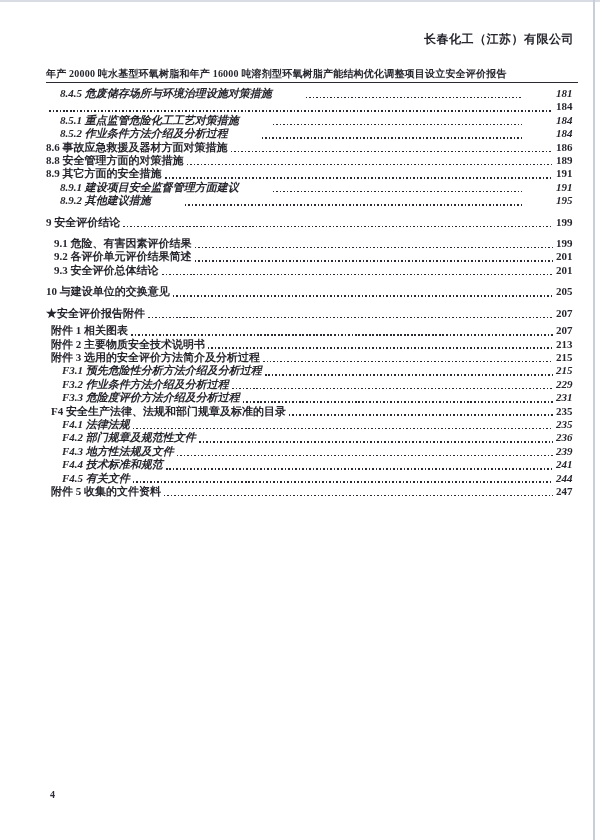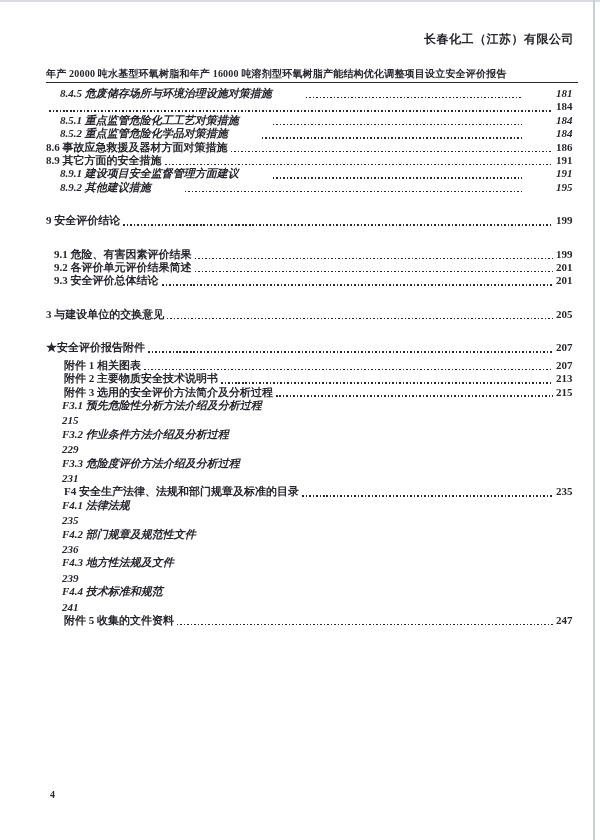--- a/index.html
+++ b/index.html
@@ -123,7 +123,7 @@
     <span class="toc-page">184</span>
   </div>
         <div class="toc-row ind3 italic">
-    <span class="toc-label">8.5.2 重点监管危险化学品对策措施</span>
+    <span class="toc-label">8.5.2 作业条件方法介绍及分析过程</span>
     <span class="leader"></span>
     <span class="toc-page">184</span>
   </div>

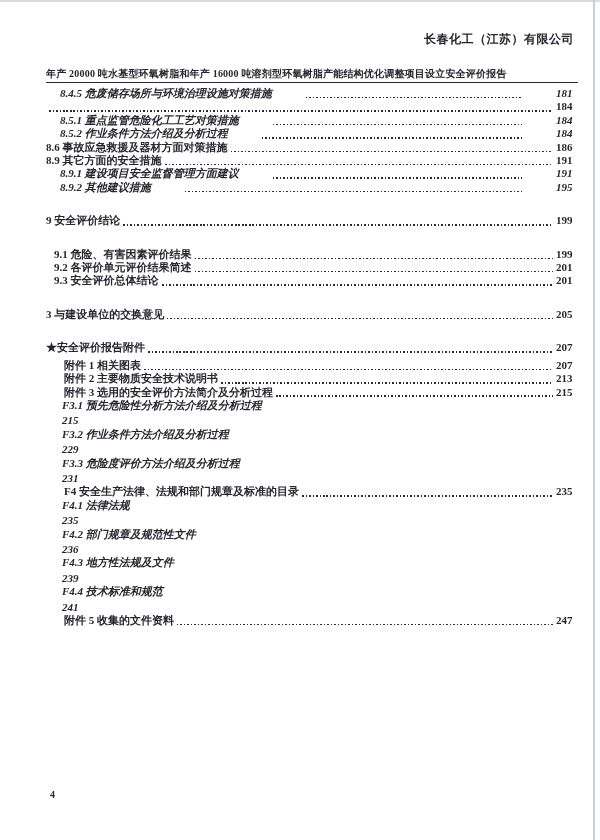--- a/index.html
+++ b/index.html
@@ -133,6 +133,11 @@
     <span class="toc-page">186</span>
   </div>
         <div class="toc-row ind0">
+    <span class="toc-label">8.8 安全管理方面的对策措施</span>
+    <span class="leader"></span>
+    <span class="toc-page">189</span>
+  </div>
+        <div class="toc-row ind0">
     <span class="toc-label">8.9 其它方面的安全措施</span>
     <span class="leader"></span>
     <span class="toc-page">191</span>

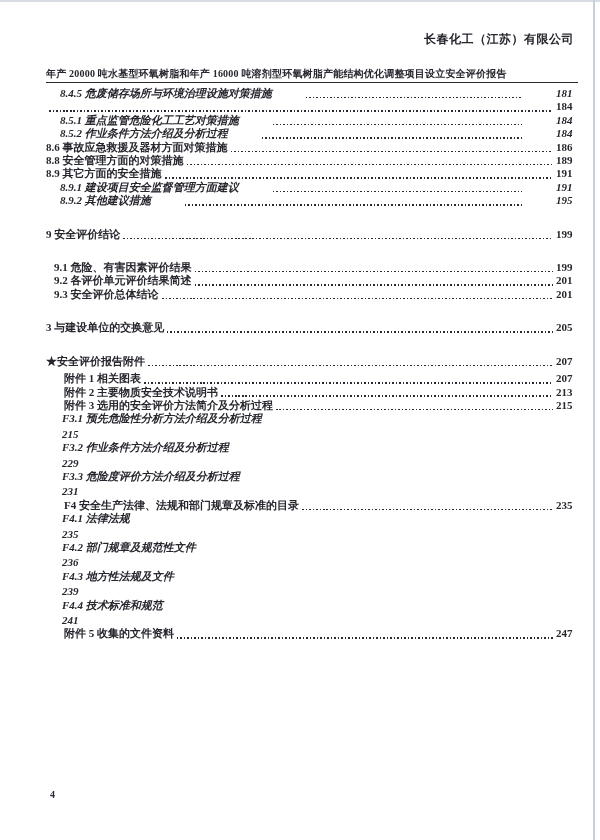--- a/index.html
+++ b/index.html
@@ -67,7 +67,7 @@
     cursor: pointer;
   }
   .toc-row.italic { font-style: italic; }
-  .toc-row.gap-lg { margin-top: 20px; }
+  .toc-row.gap-lg { margin-top: 8px; }
   .toc-row.gap-sm { margin-top: 4px; }
   .ind0 { padding-left: 0; }
   .ind1 { padding-left: 5px; margin-left: 13px; }

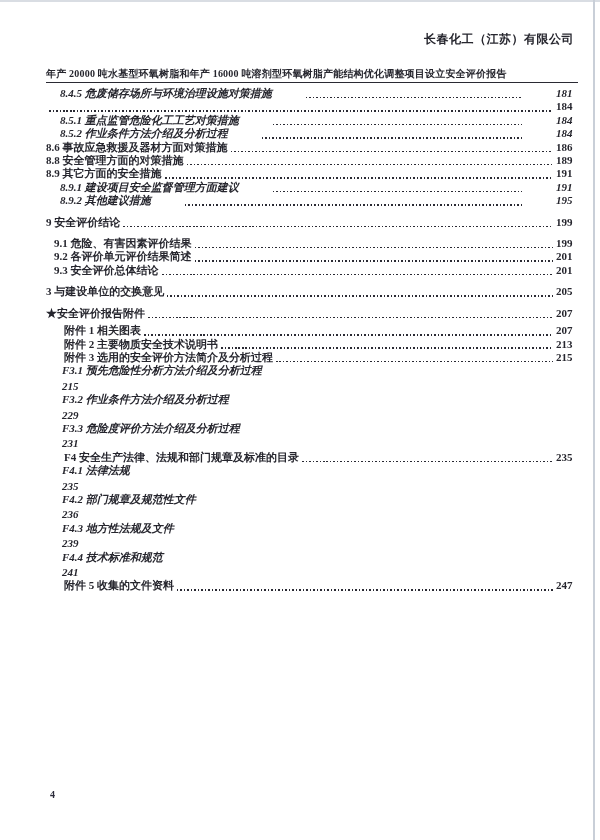--- a/index.html
+++ b/index.html
@@ -173,7 +173,7 @@
     <span class="toc-page">201</span>
   </div>
         <div class="toc-row ind0 gap-lg">
-    <span class="toc-label">3  与建设单位的交换意见</span>
+    <span class="toc-label">10  与建设单位的交换意见</span>
     <span class="leader"></span>
     <span class="toc-page">205</span>
   </div>

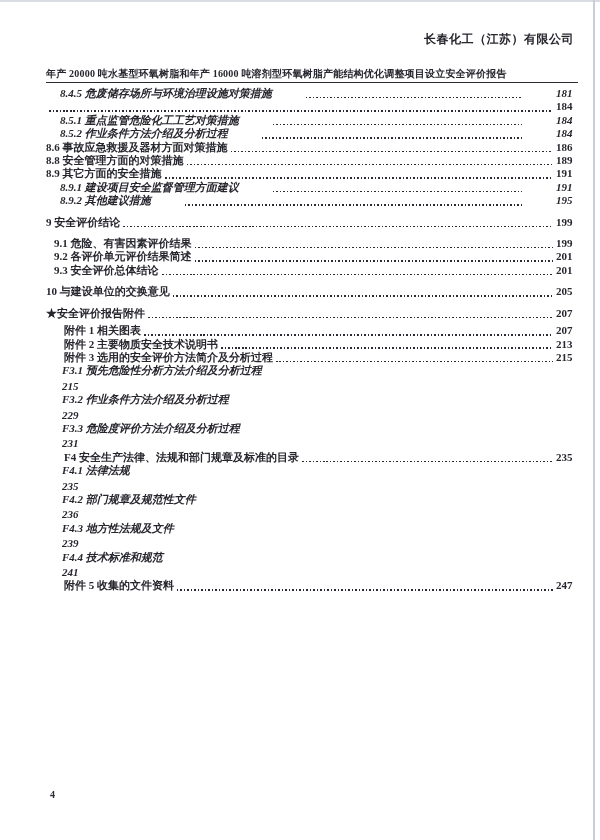--- a/index.html
+++ b/index.html
@@ -70,7 +70,7 @@
   .toc-row.gap-lg { margin-top: 8px; }
   .toc-row.gap-sm { margin-top: 4px; }
   .ind0 { padding-left: 0; }
-  .ind1 { padding-left: 5px; margin-left: 13px; }
+  .ind1 { padding-left: 5px; }
   .ind2 { padding-left: 8px; }
   .ind3 { padding-left: 14px; gap: 31px; }
   .ind4 { padding-left: 16px; flex-direction: column; }

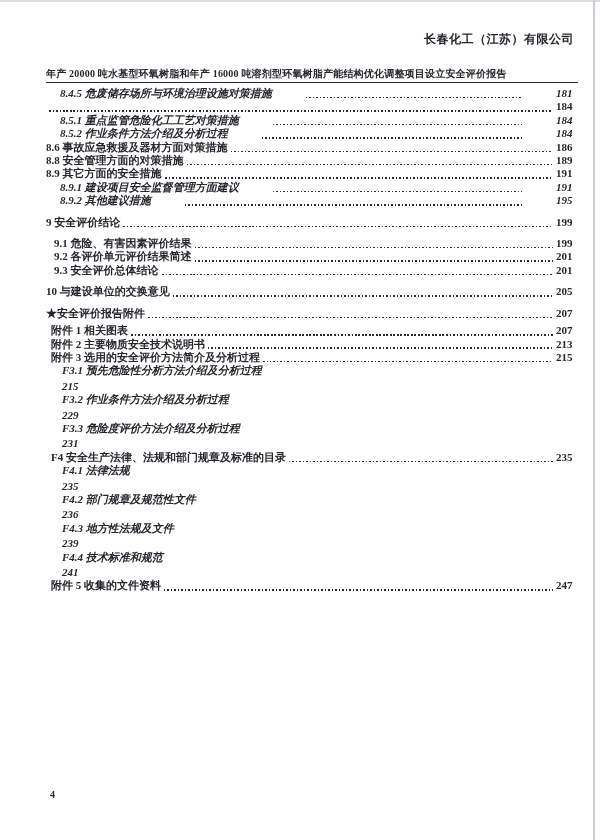--- a/index.html
+++ b/index.html
@@ -73,7 +73,7 @@
   .ind1 { padding-left: 5px; }
   .ind2 { padding-left: 8px; }
   .ind3 { padding-left: 14px; gap: 31px; }
-  .ind4 { padding-left: 16px; flex-direction: column; }
+  .ind4 { padding-left: 16px; }
   .toc-label { white-space: nowrap; }
   .leader {
     flex: 1;

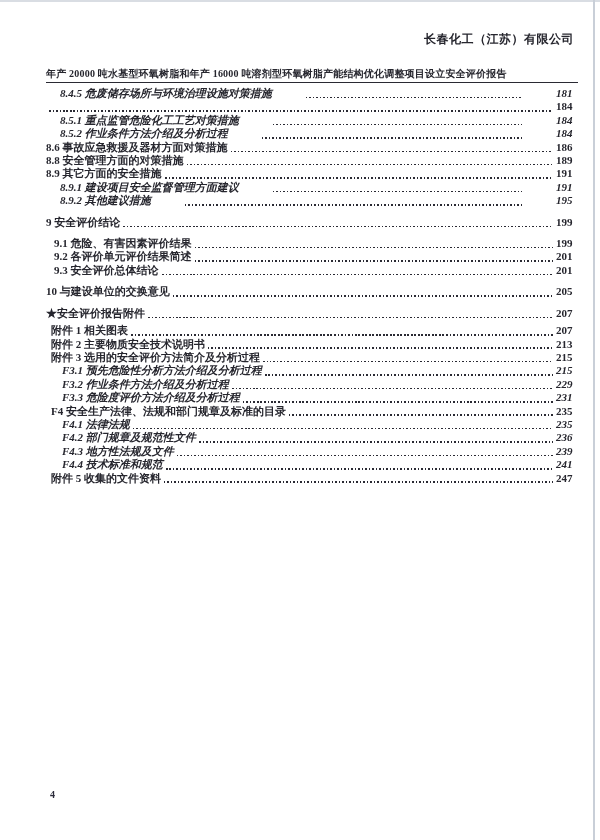--- a/index.html
+++ b/index.html
@@ -237,6 +237,11 @@
     <span class="leader"></span>
     <span class="toc-page">241</span>
   </div>
+        <div class="toc-row ind4 italic">
+    <span class="toc-label">F4.5 有关文件</span>
+    <span class="leader"></span>
+    <span class="toc-page">244</span>
+  </div>
         <div class="toc-row ind1">
     <span class="toc-label">附件 5 收集的文件资料</span>
     <span class="leader"></span>

